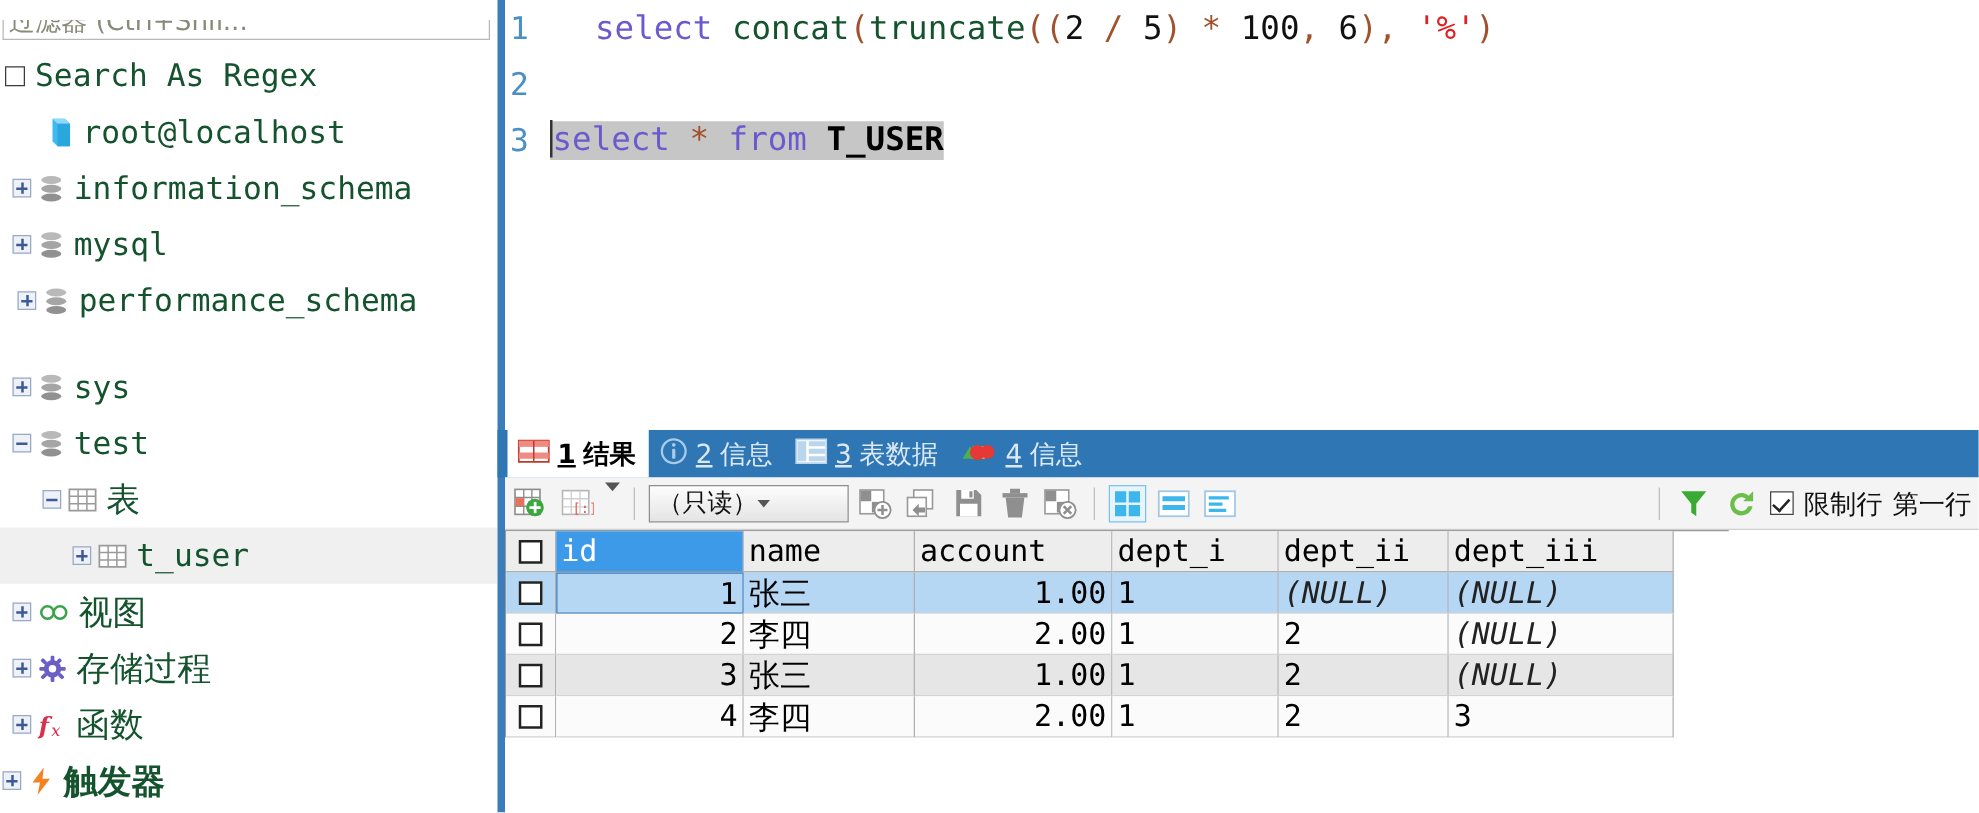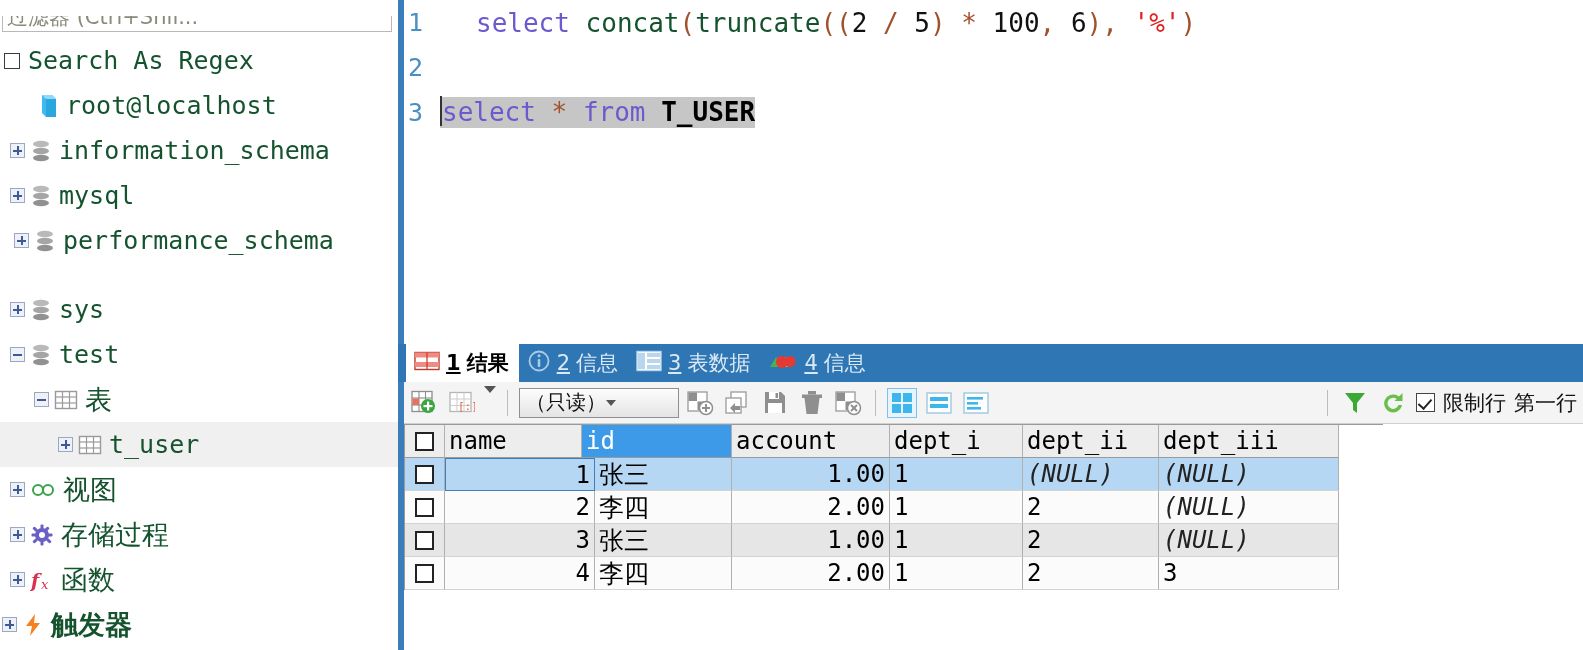--- a/index.html
+++ b/index.html
@@ -622,8 +622,8 @@
         <div class="gcell cbcell w-cb">
           <span class="cbg"></span>
         </div>
+        <div class="gcell w-id hsel">id</div>
         <div class="gcell w-name">name</div>
-        <div class="gcell w-id hsel">id</div>
         <div class="gcell w-acc">account</div>
         <div class="gcell w-d1">dept_i</div>
         <div class="gcell w-d2">dept_ii</div>

